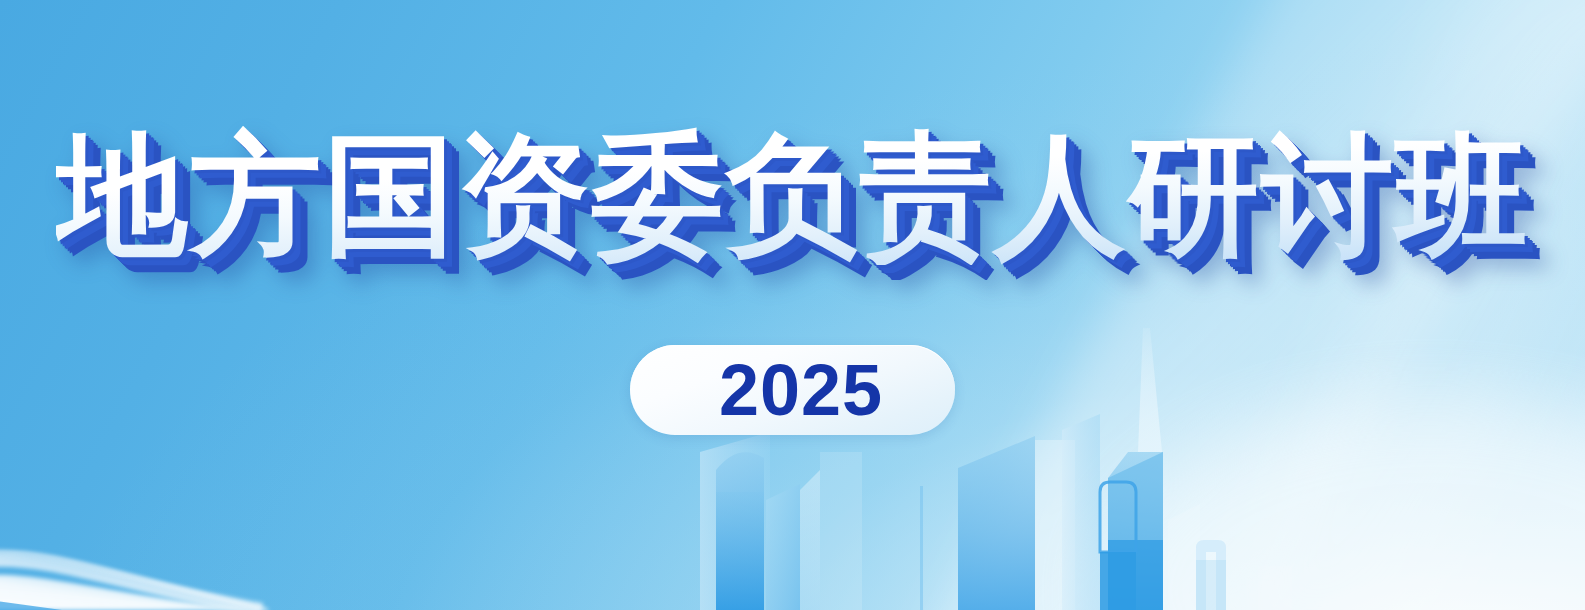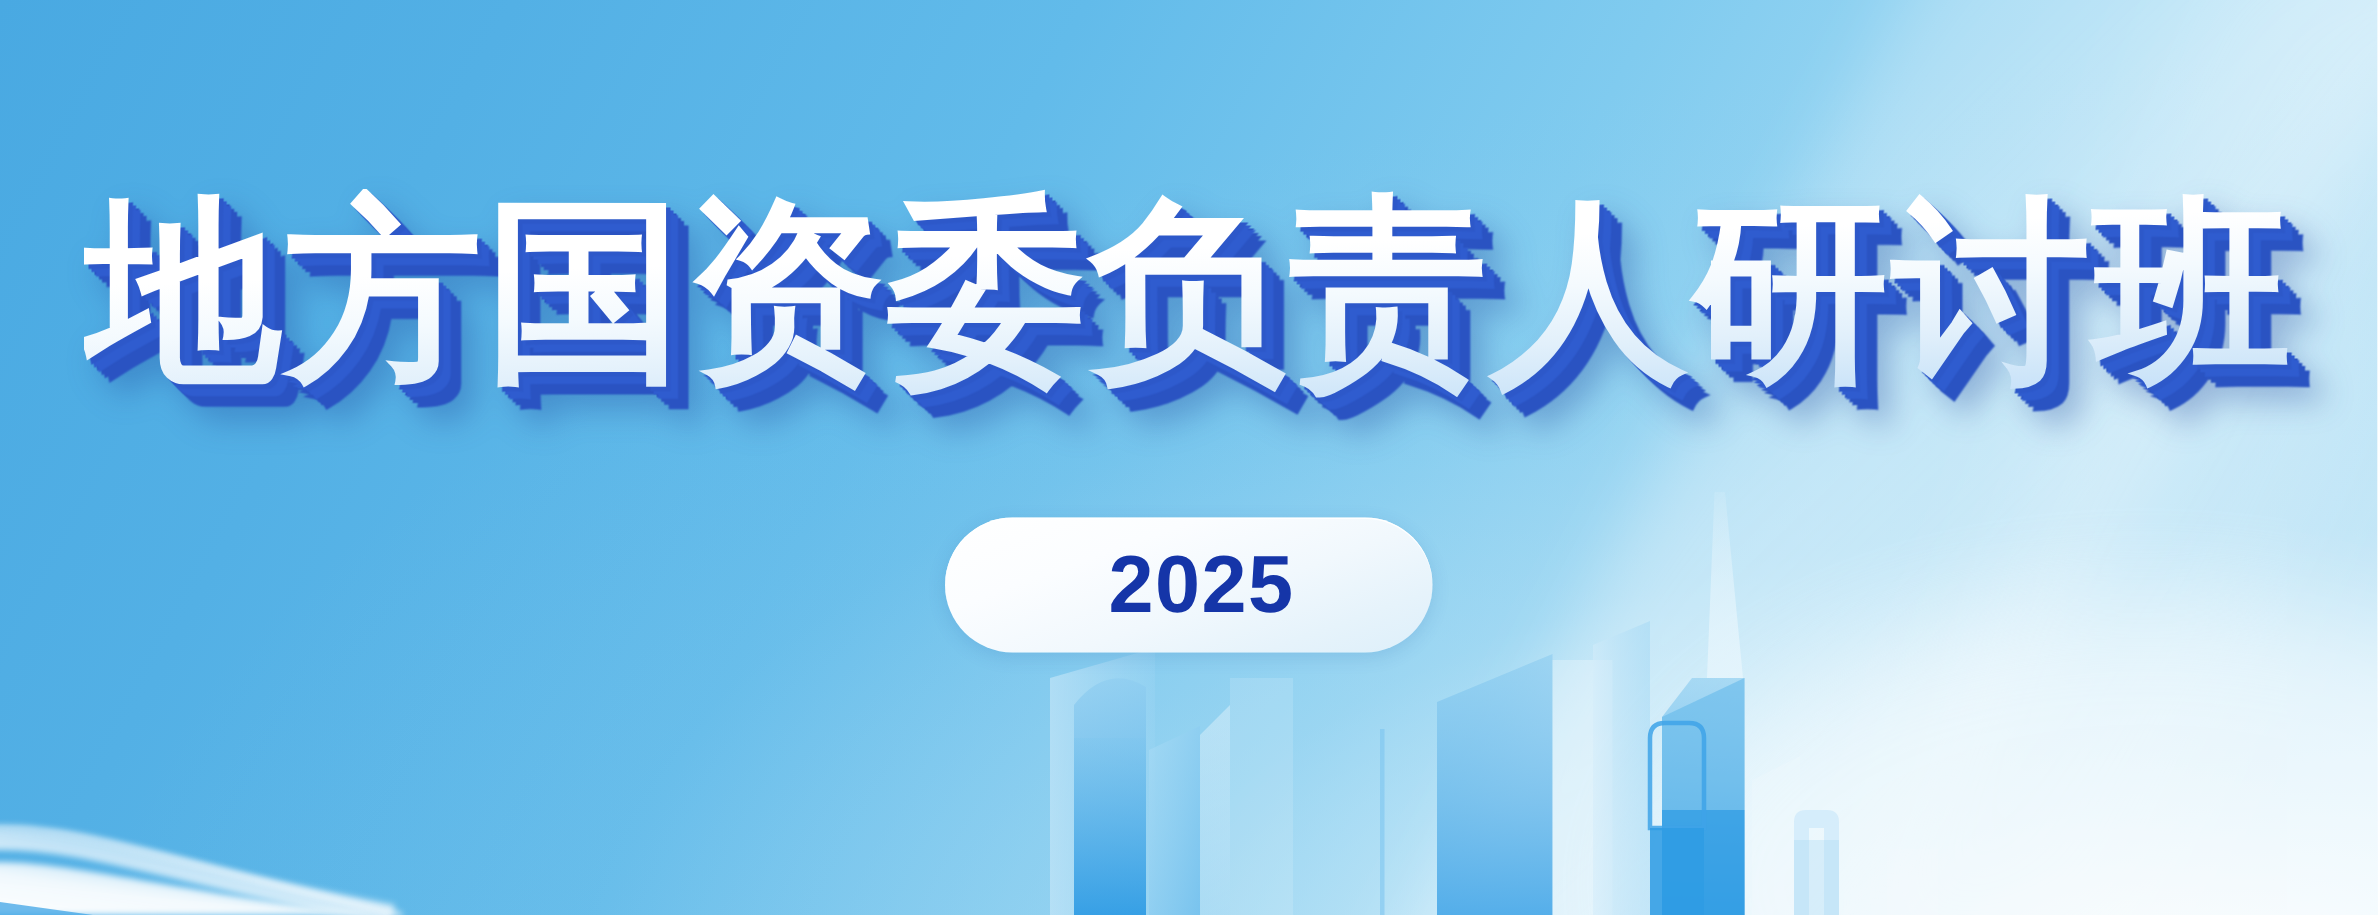--- a/index.html
+++ b/index.html
@@ -79,7 +79,7 @@
   }
   #year-text {
     font-family: "Liberation Sans", "DejaVu Sans", sans-serif;
-    font-size: 54px;
+    font-size: 72px;
     font-weight: 700;
     letter-spacing: 1px;
     color: #1535a8;

